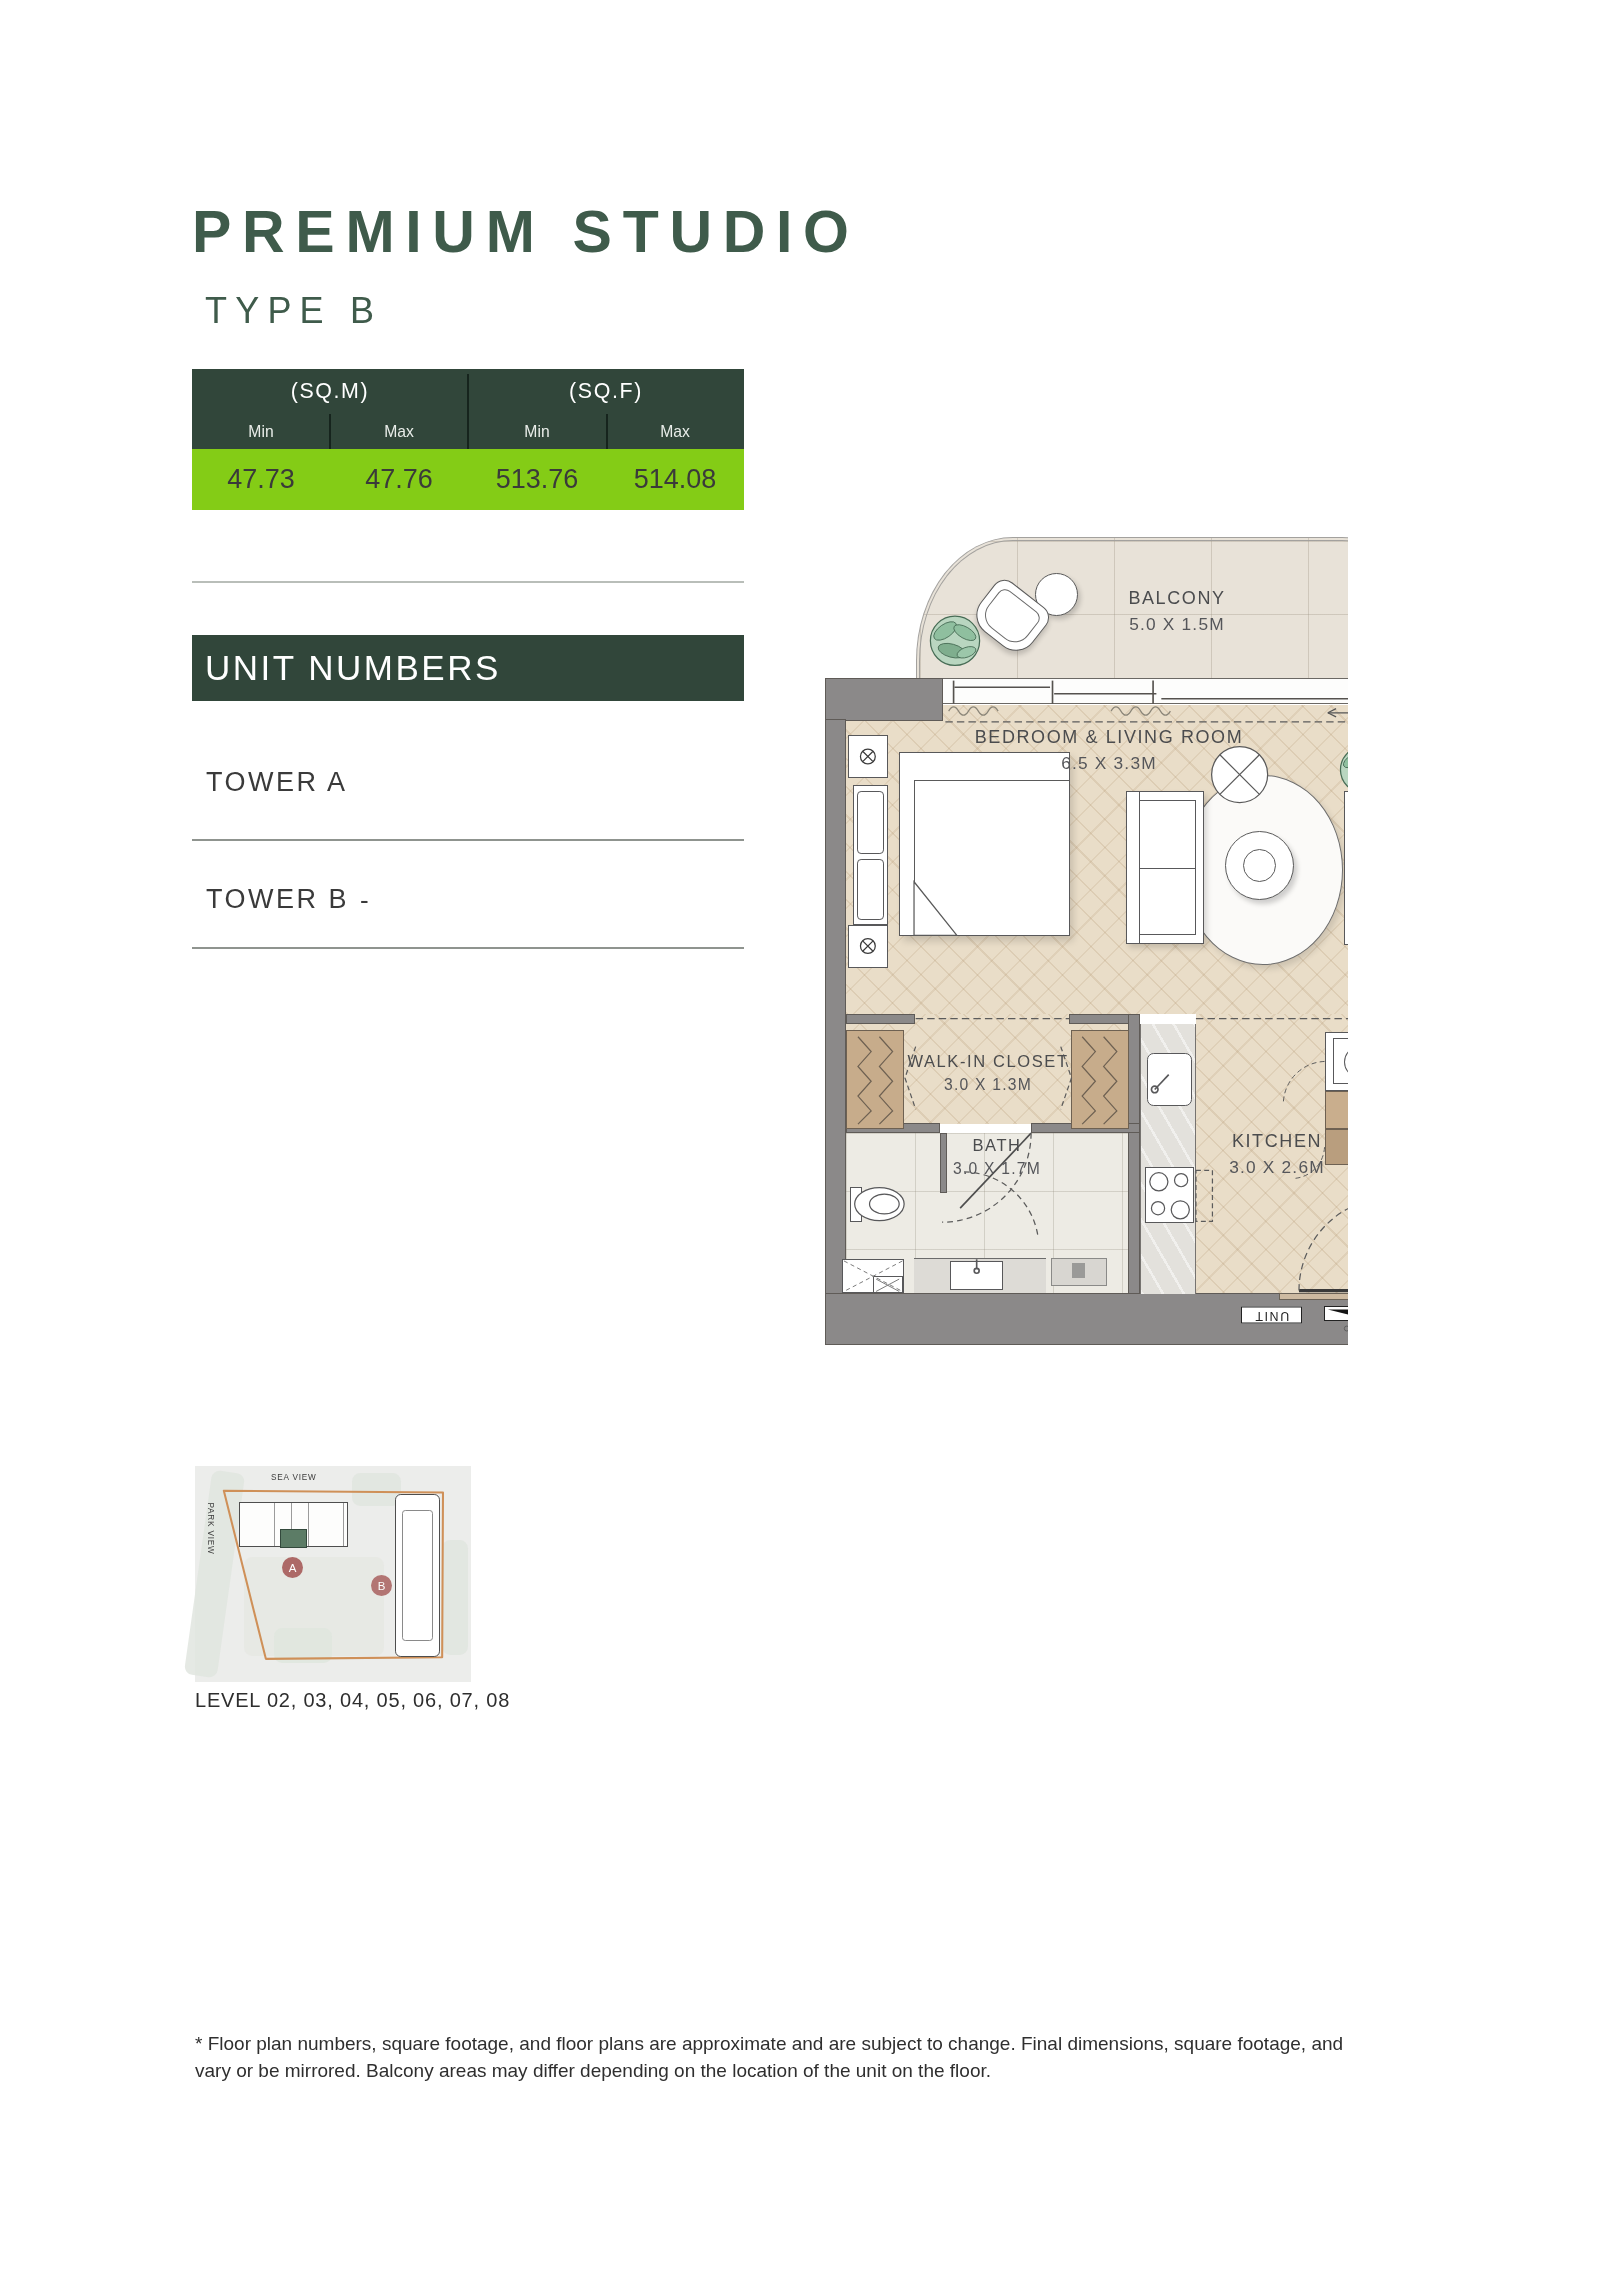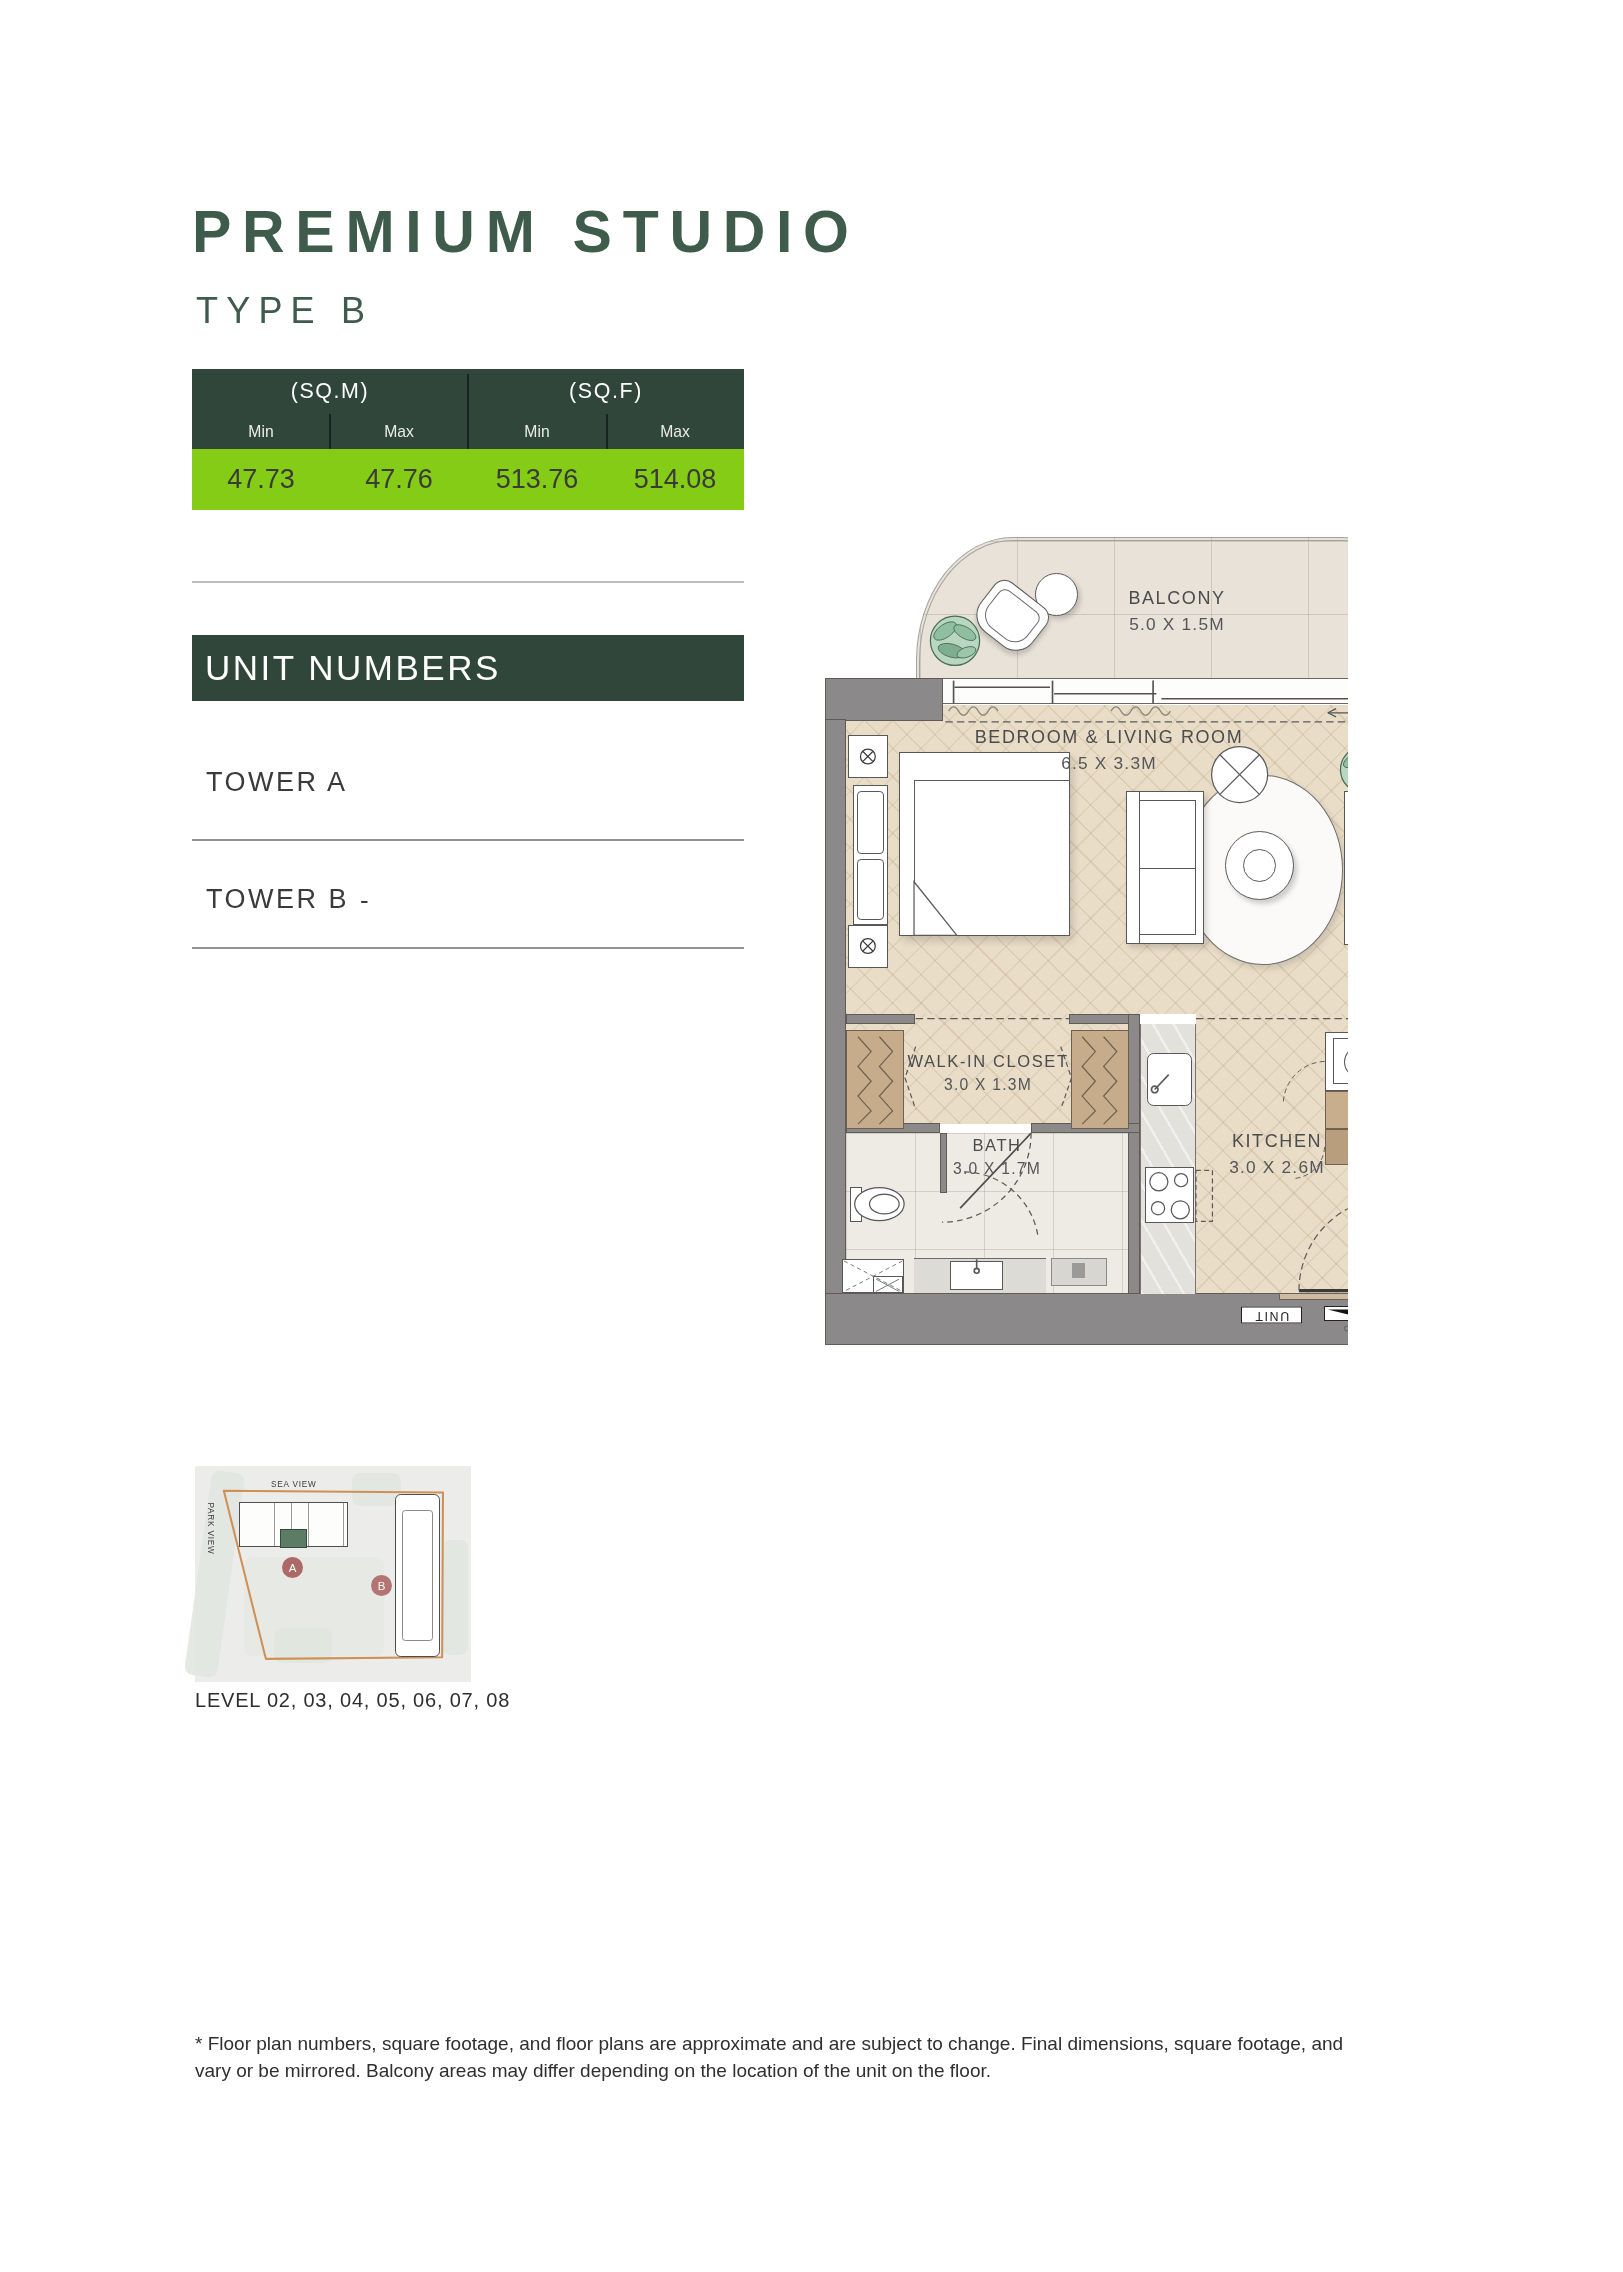--- a/index.html
+++ b/index.html
@@ -8,7 +8,7 @@
   .abs{position:absolute;}
   
   #title{left:192px;top:198px;font-size:59px;font-weight:600;letter-spacing:10.7px;color:#3f5b4b;}
-  #subtitle{left:196px;top:290px;font-size:36px;font-weight:400;letter-spacing:8.2px;color:#3f5b4b;}
+  #subtitle{left:205px;top:290px;font-size:36px;font-weight:400;letter-spacing:8.2px;color:#3f5b4b;}
   .greenbar{background:#31463a;color:#fff;}
   #area-table{left:192px;top:369px;width:552px;}
   #area-head{height:60px;display:flex;align-items:center;justify-content:center;

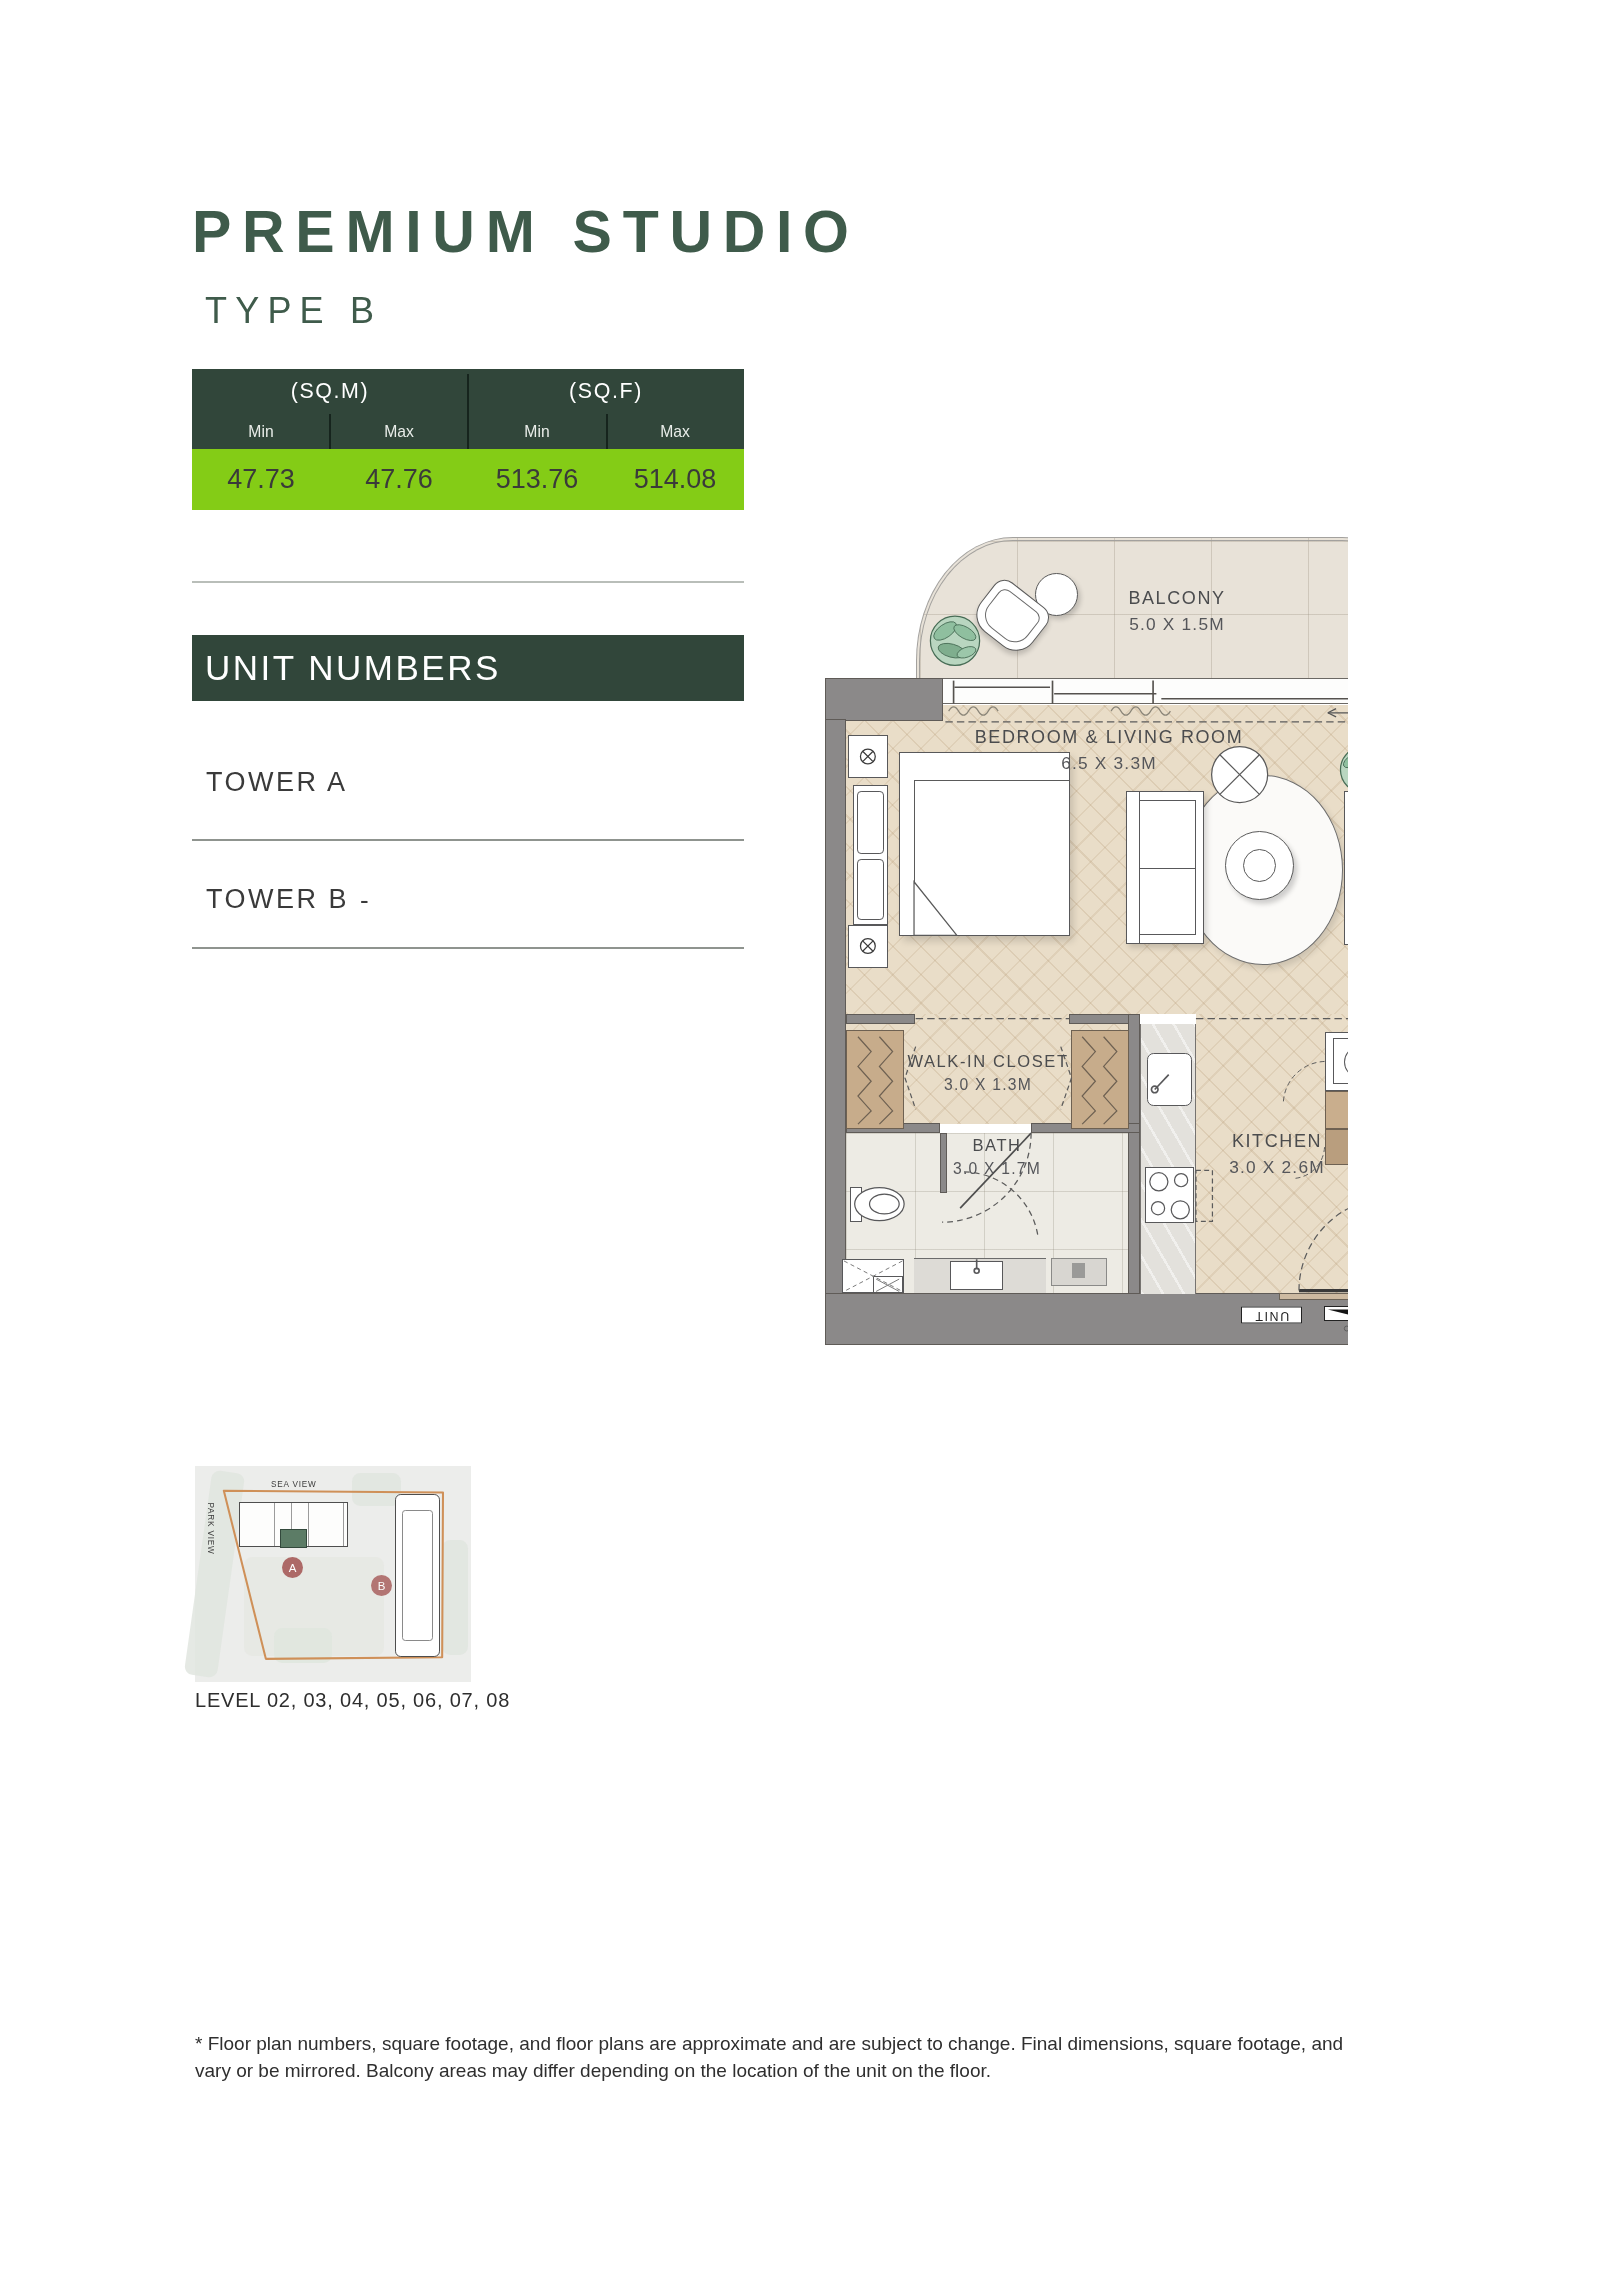--- a/index.html
+++ b/index.html
@@ -46,7 +46,7 @@
   #towerB-inner{position:absolute;left:5.8px;top:15px;right:5.8px;bottom:15px;border:0.8px solid #8a8a8a;border-radius:3.3px;}
   .badge{position:absolute;width:21.4px;height:21.4px;border-radius:50%;background:#ad6967;color:#fff;
          display:flex;align-items:center;justify-content:center;font-size:11.5px;}
-  #seaview{position:absolute;left:76px;top:14px;font-size:8.2px;letter-spacing:0.8px;color:#3b3b3b;}
+  #seaview{position:absolute;left:76px;top:7px;font-size:8.2px;letter-spacing:0.8px;color:#3b3b3b;}
   #parkview{position:absolute;left:-11.5px;top:58px;font-size:8.2px;letter-spacing:0.8px;color:#3b3b3b;
             transform:rotate(90deg);}
   

